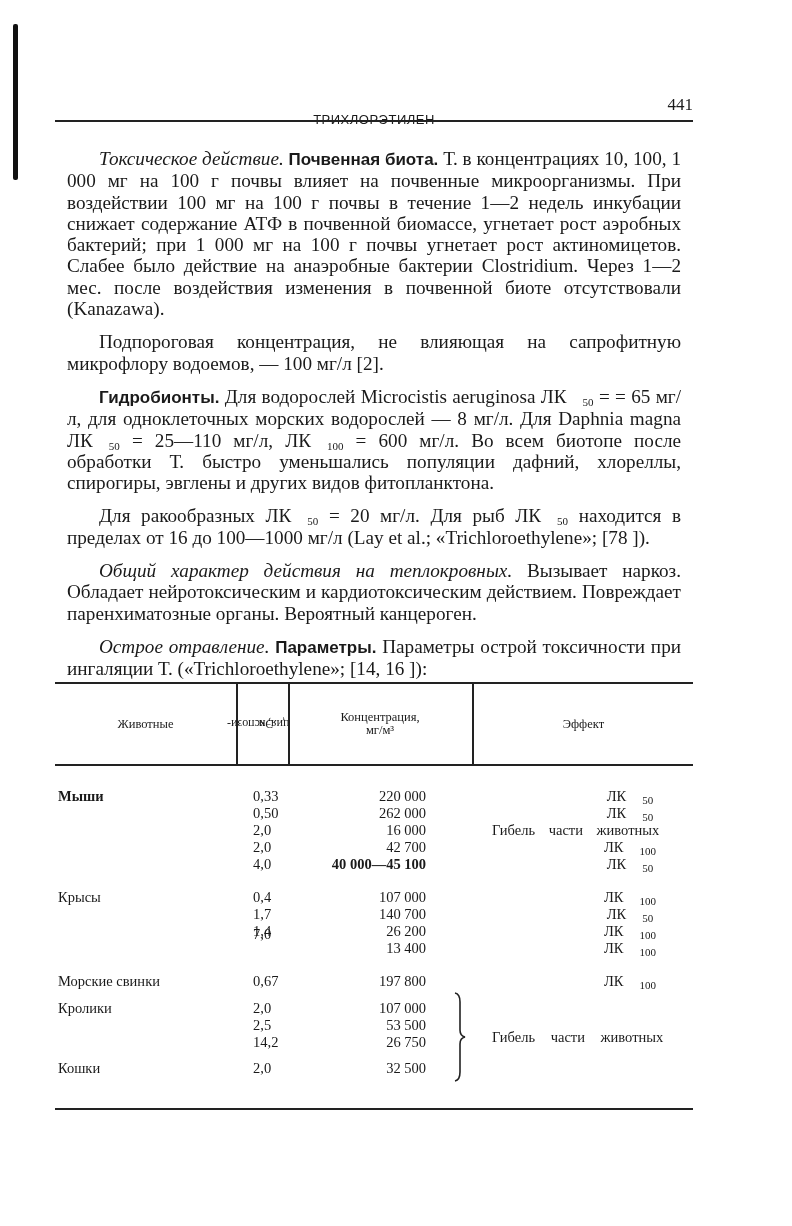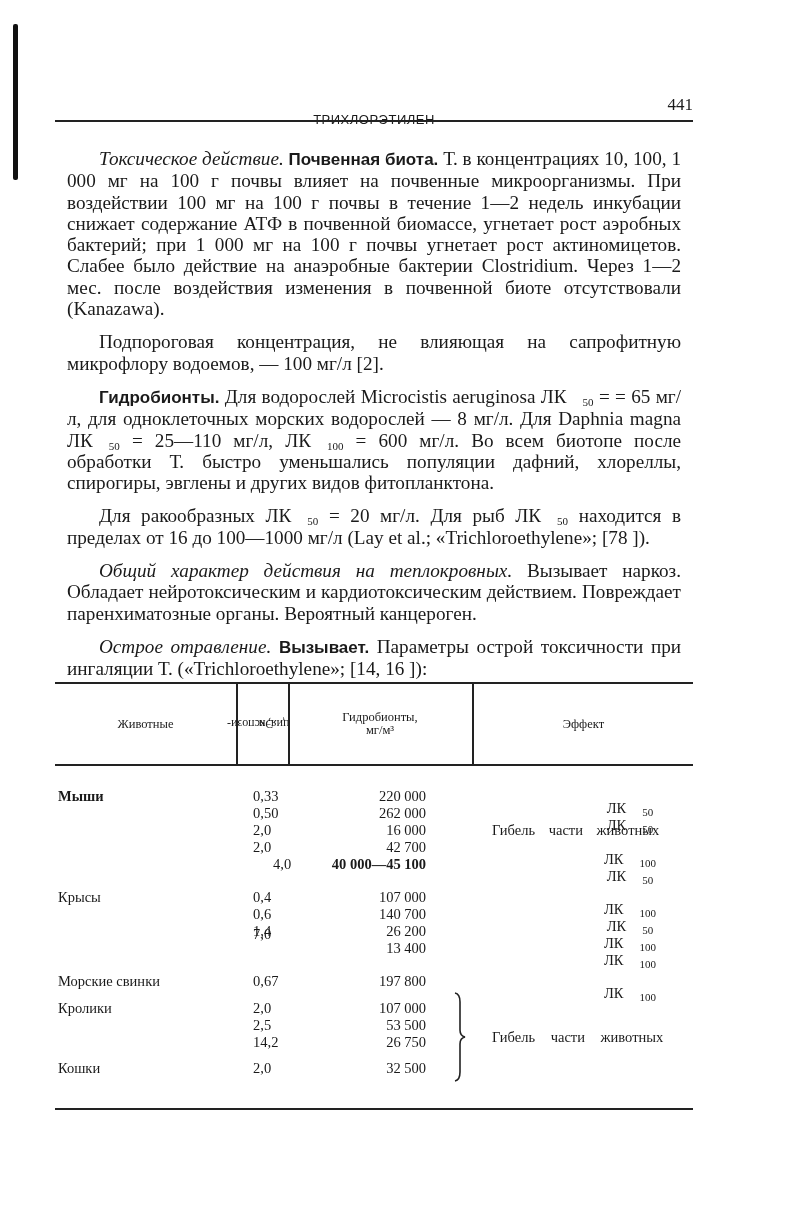--- a/index.html
+++ b/index.html
@@ -55,7 +55,7 @@
   <p><span class="b">Гидробионты.</span><span> Для водорослей Microcistis aeruginosa ЛК</span><sub>50</sub><span> = = 65 мг/л, для одноклеточных морских водорослей — 8 мг/л. Для Daphnia magna ЛК</span><sub>50</sub><span> = 25—110 мг/л, ЛК</span><sub>100</sub><span> = 600 мг/л. Во всем биотопе после обработки Т. быстро уменьшались популяции дафний, хлореллы, спирогиры, эвглены и других видов фитопланктона.</span></p>
   <p class="gap"><span>Для ракообразных ЛК</span><sub>50</sub><span> = 20 мг/л. Для рыб ЛК</span><sub>50</sub><span> находится в пределах от 16 до 100—1000 мг/л (Lay et al.; «Trichloroethylene»; [78 ]).</span></p>
   <p class="gap"><span class="it">Общий характер действия на теплокровных.</span><span> Вызывает наркоз. Обладает нейротоксическим и кардиотоксическим действием. Повреждает паренхиматозные органы. Вероятный канцероген.</span></p>
-  <p><span class="it">Острое отравление.</span> <span class="b">Вызывает.</span><span> Параметры острой токсичности при ингаляции Т. («Trichloroethylene»; [14, 16 ]):</span></p>
+  <p><span class="it">Острое отравление.</span> <span class="b">Параметры.</span><span> Параметры острой токсичности при ингаляции Т. («Trichloroethylene»; [14, 16 ]):</span></p>
 </div>
 
 <div class="table">

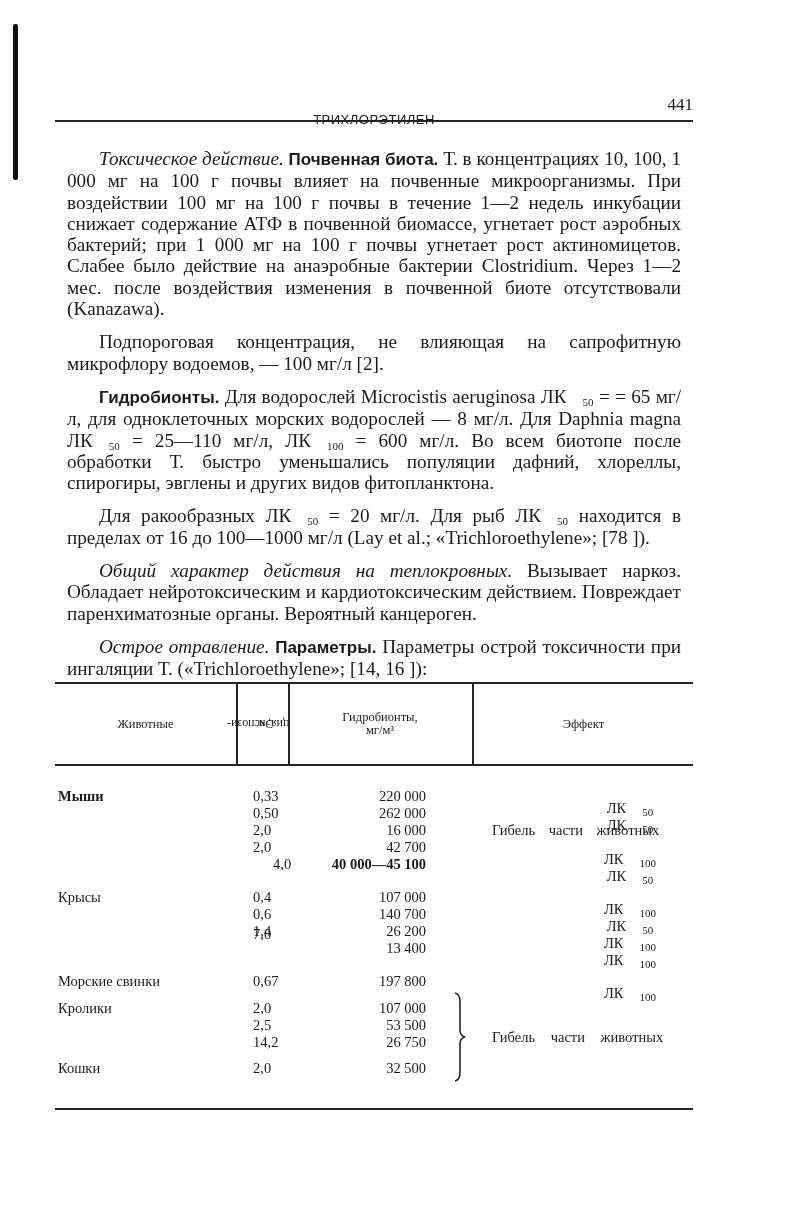--- a/index.html
+++ b/index.html
@@ -68,7 +68,7 @@
     </div>
     <div class="vline" style="left:233px;"></div>
     <div class="th" style="left:235px;width:180px;">
-      <div><span>Гидробионты,</span><br><span>мг/м³</span></div>
+      <div><span>Концентрация,</span><br><span>мг/м³</span></div>
     </div>
     <div class="vline" style="left:417px;"></div>
     <div class="th" style="left:419px;width:219px;">Эффект</div>

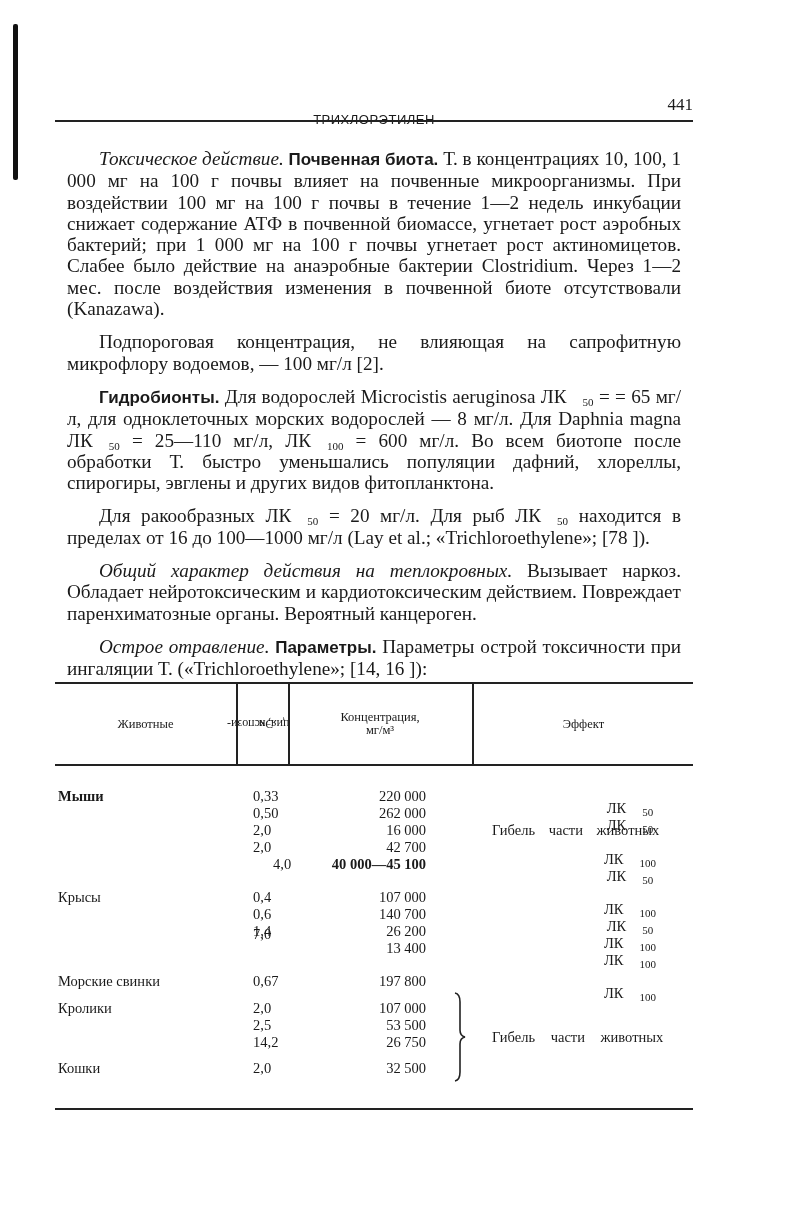--- a/index.html
+++ b/index.html
@@ -32,7 +32,7 @@
   .animal { left: 3px; }
   .exp { left: 198px; }
   .conc { width: 115px; left: 256px; text-align: right; }
-  .eff { width: 130px; left: 510px; text-align: center; margin-top: 12px; }
+  .eff { width: 130px; left: 510px; text-align: center; }
   .eff-wide { left: 437px; word-spacing: 10px; }
   .brace { position: absolute; left: 399px; top: 226px; width: 12px; height: 90px; }
   .group-effect { position: absolute; left: 437px; top: 263px; white-space: nowrap; font-size: 14.5px; word-spacing: 12px; }

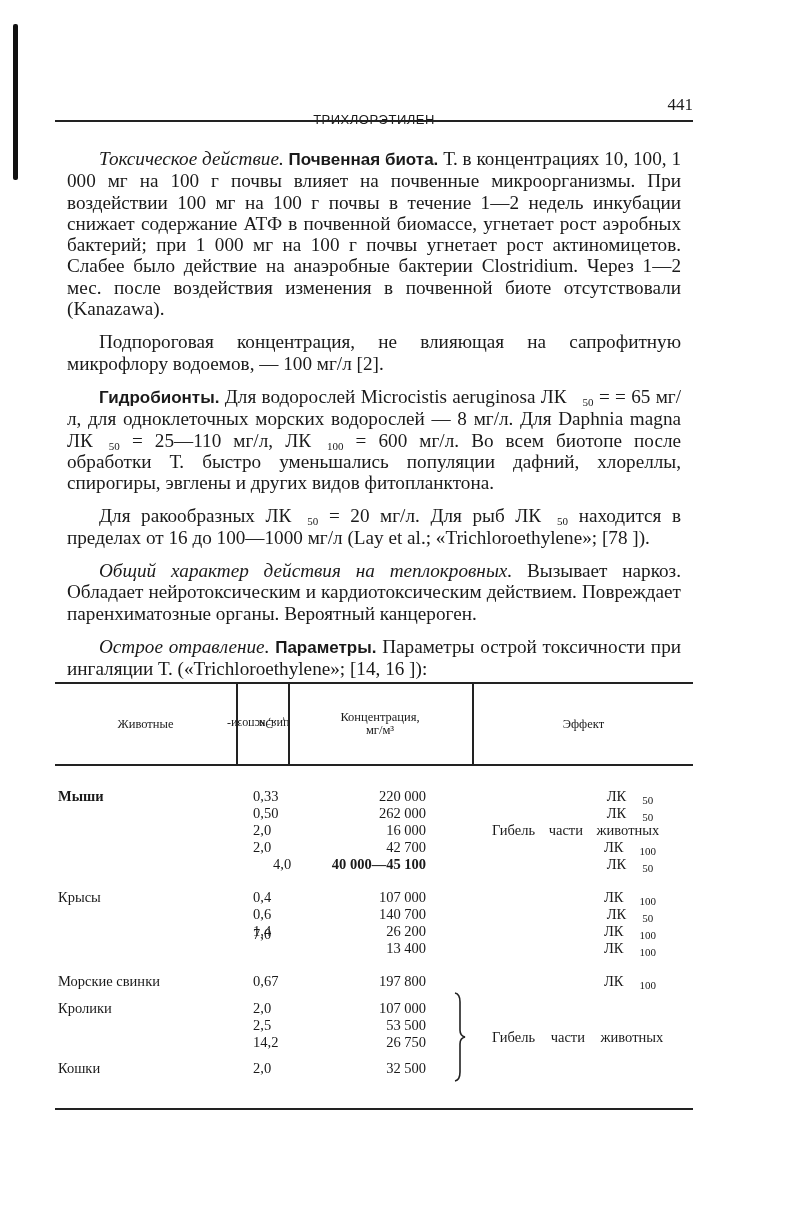--- a/index.html
+++ b/index.html
@@ -92,7 +92,7 @@
       <div class="cell exp" style="top: 73px;">2,0</div>
       <div class="cell conc" style="top: 73px;">42 700</div>
       <div class="cell eff" style="top: 73px;"><span>ЛК</span><sub>100</sub></div>
-      <div class="cell exp" style="top: 90px; margin-left: 20px;">4,0</div>
+      <div class="cell exp" style="top: 90px;">4,0</div>
       <div class="cell conc" style="top: 90px; font-weight: bold;">40 000—45 100</div>
       <div class="cell eff" style="top: 90px;"><span>ЛК</span><sub>50</sub></div>
       <div class="cell animal" style="top: 123px;">Крысы</div>

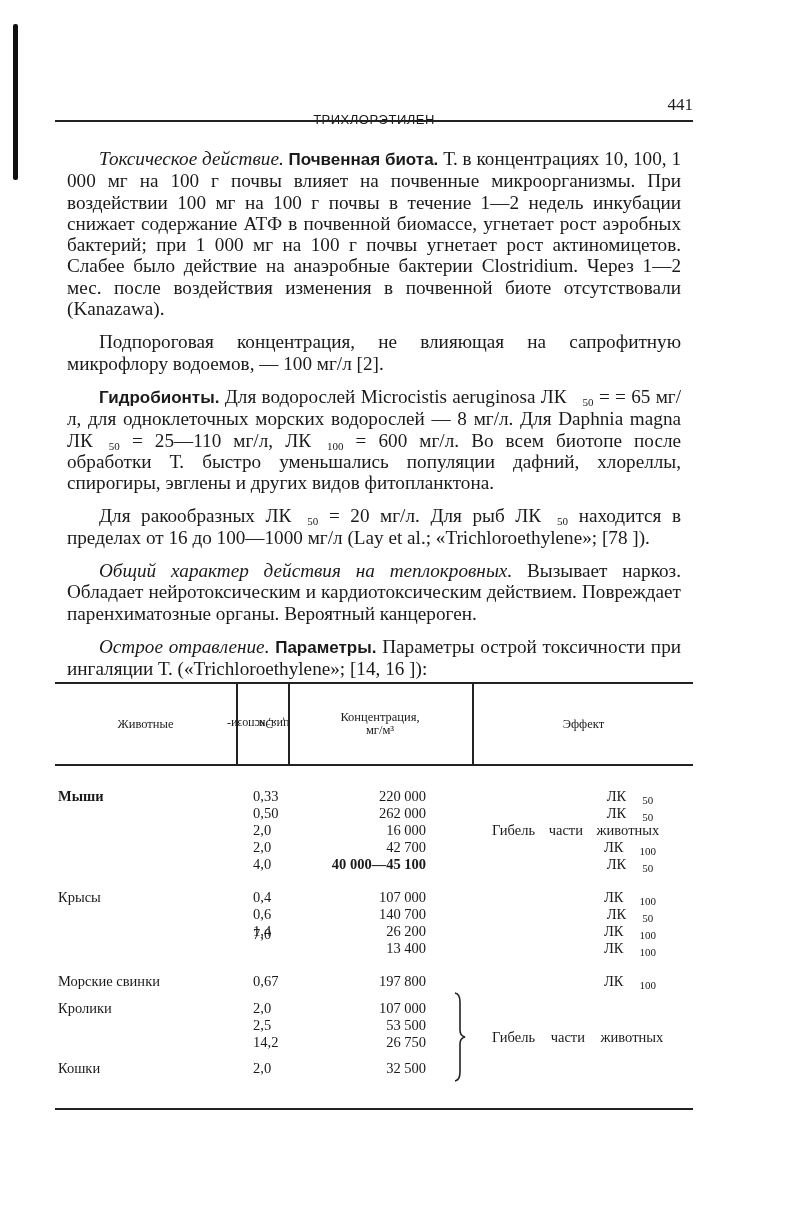--- a/index.html
+++ b/index.html
@@ -99,7 +99,7 @@
       <div class="cell exp" style="top: 123px;">0,4</div>
       <div class="cell conc" style="top: 123px;">107 000</div>
       <div class="cell eff" style="top: 123px;"><span>ЛК</span><sub>100</sub></div>
-      <div class="cell exp" style="top: 140px;">0,6</div>
+      <div class="cell exp" style="top: 140px;">1,7</div>
       <div class="cell conc" style="top: 140px;">140 700</div>
       <div class="cell eff" style="top: 140px;"><span>ЛК</span><sub>50</sub></div>
       <div class="cell exp" style="top: 157px;">1,4</div>

